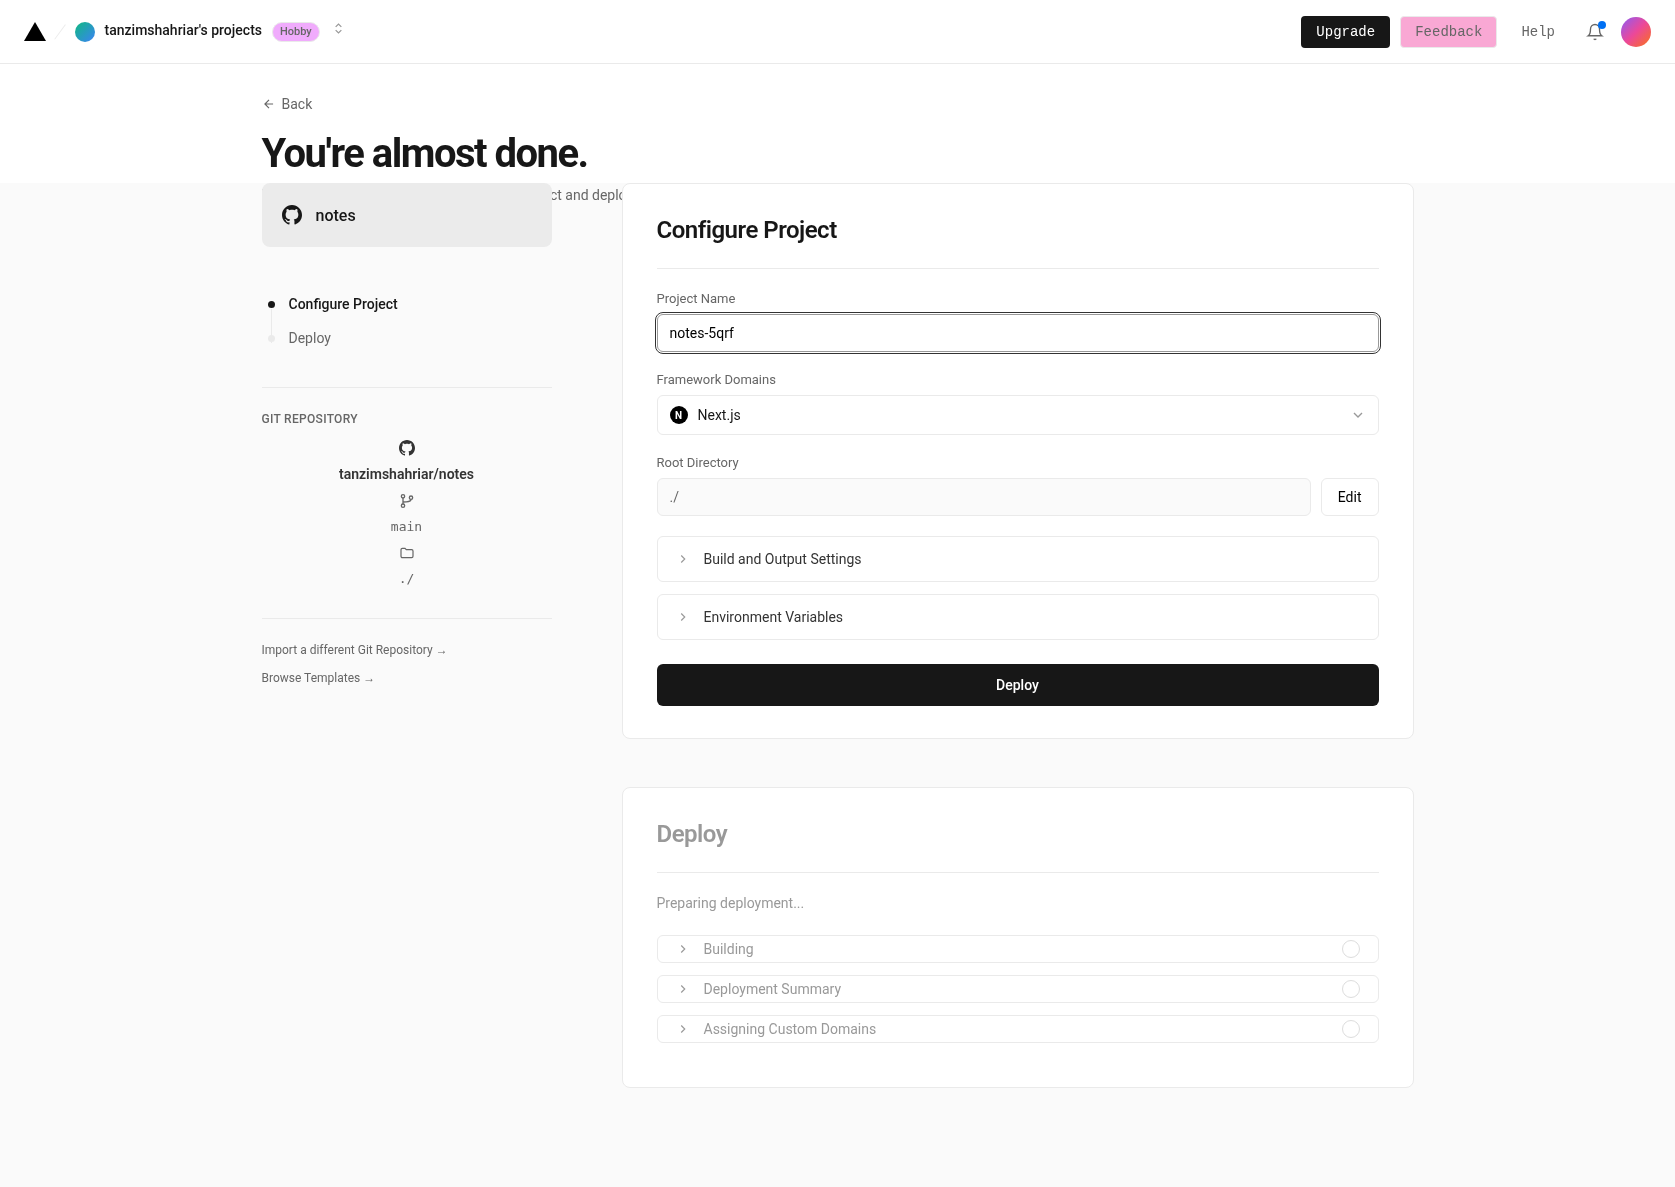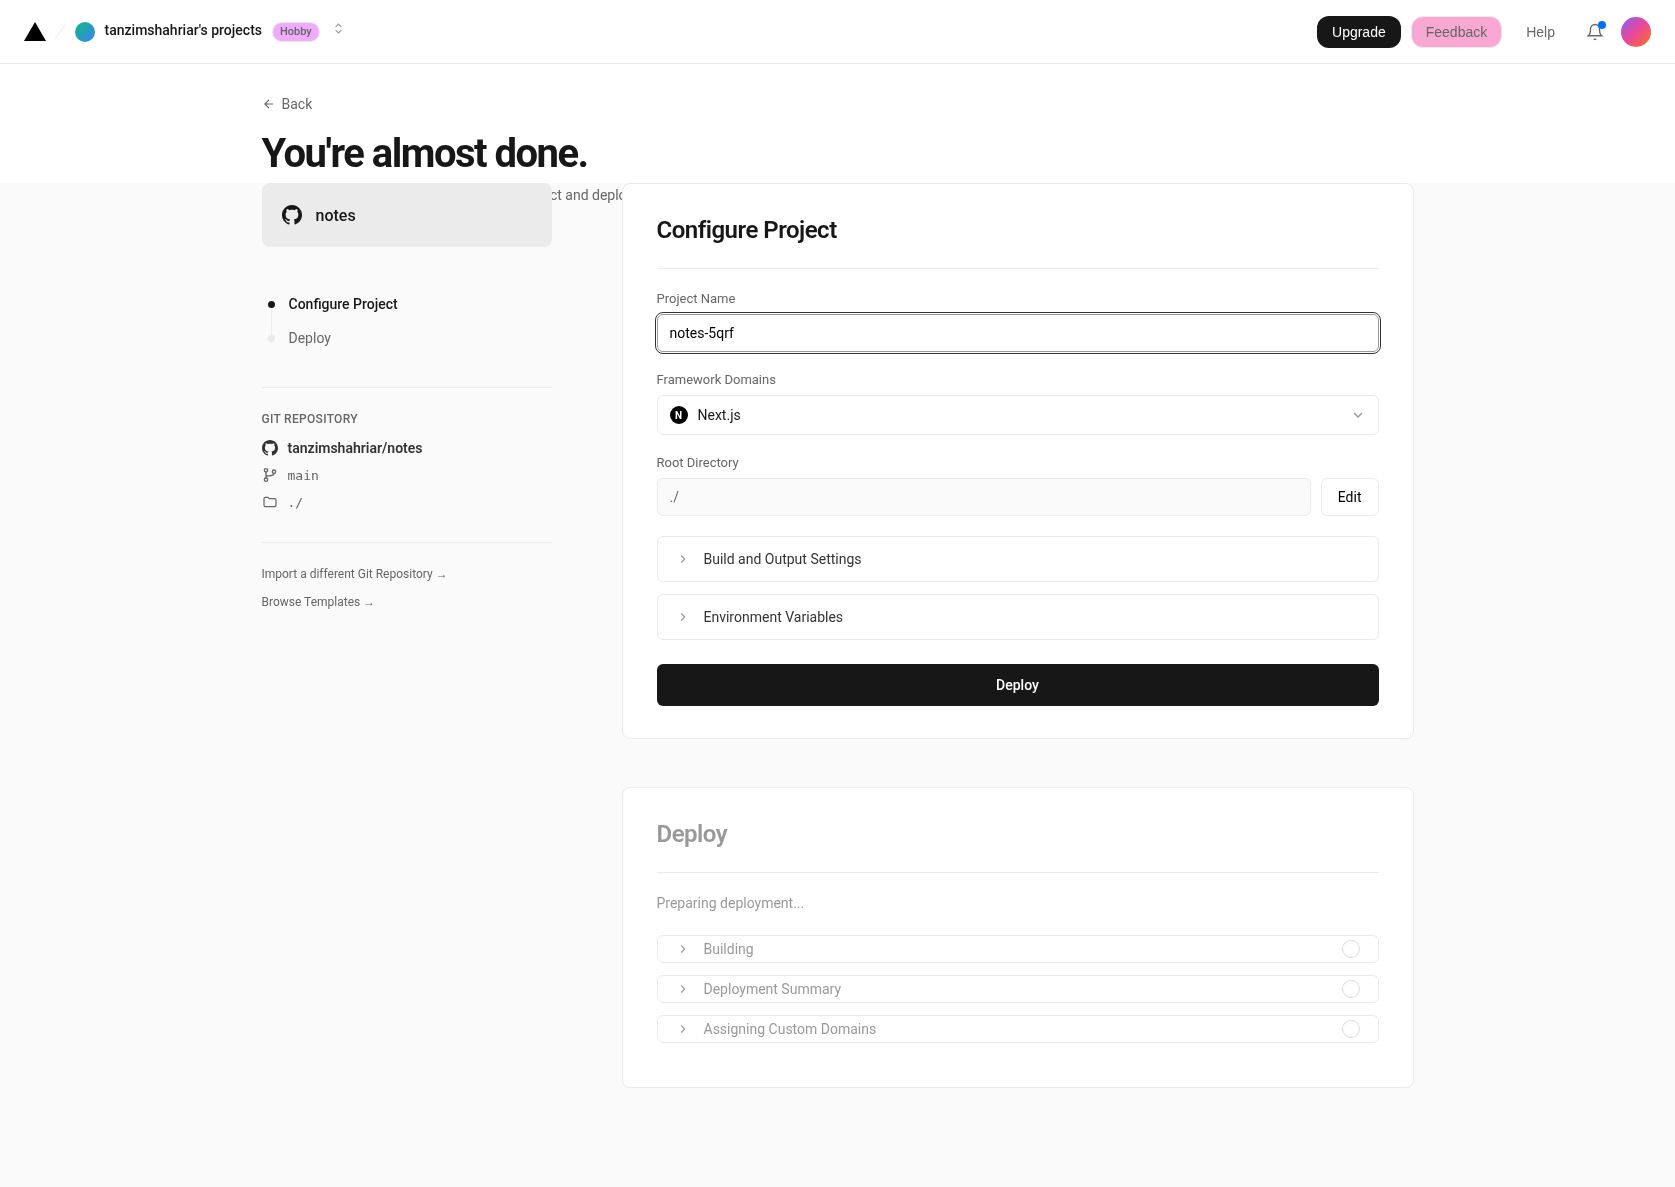--- a/index.html
+++ b/index.html
@@ -79,11 +79,11 @@
 }
 .btn {
   padding: 7px 14px;
-  border-radius: 12px;
+  border-radius: 4px;
   font-size: 14px;
   border: 1px solid transparent;
   cursor: pointer;
-  font-family: Liberation Sans, sans-serif;
+  font-family: Liberation Mono, monospace;
 }
 .btn-dark {
   background: #171717;

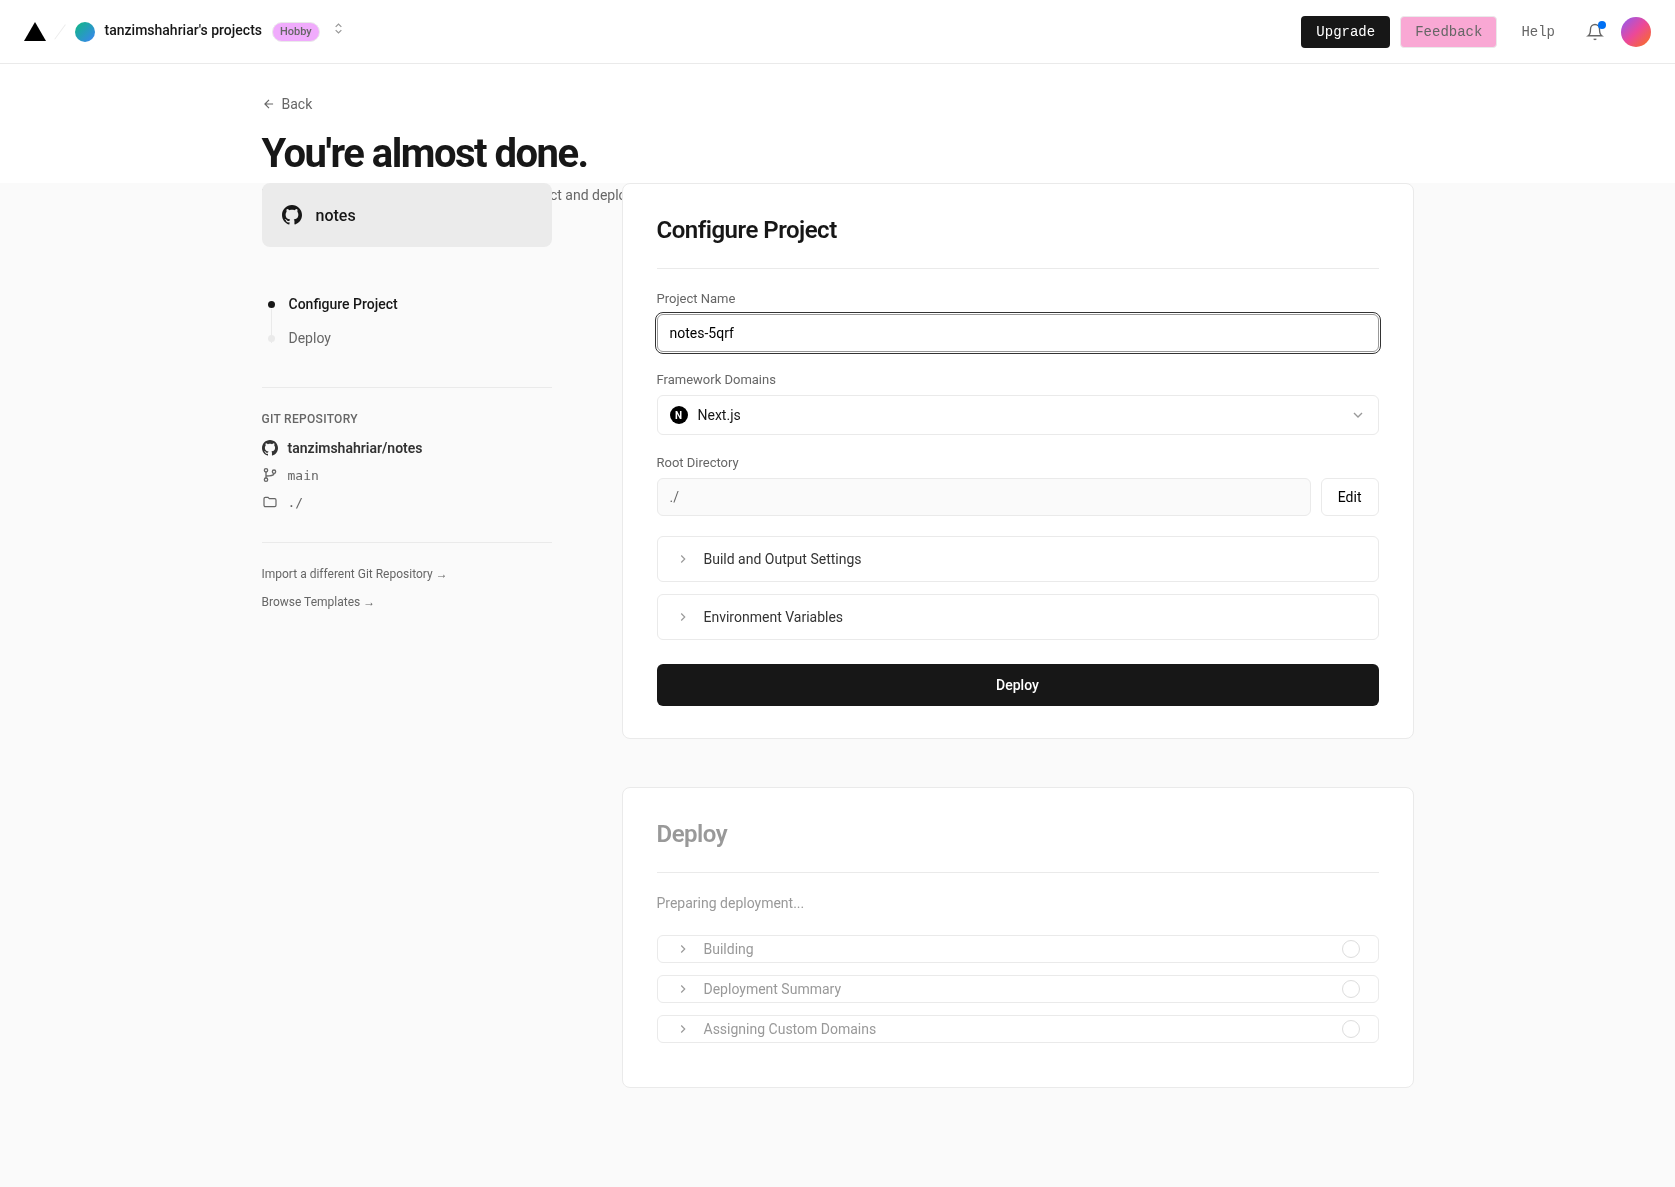--- a/index.html
+++ b/index.html
@@ -236,6 +236,7 @@
   margin-bottom: 11px;
   font-size: 14px;
   color: #333;
+  flex-direction: column;
 }
 .repo-info-item strong {
   font-weight: 600;

